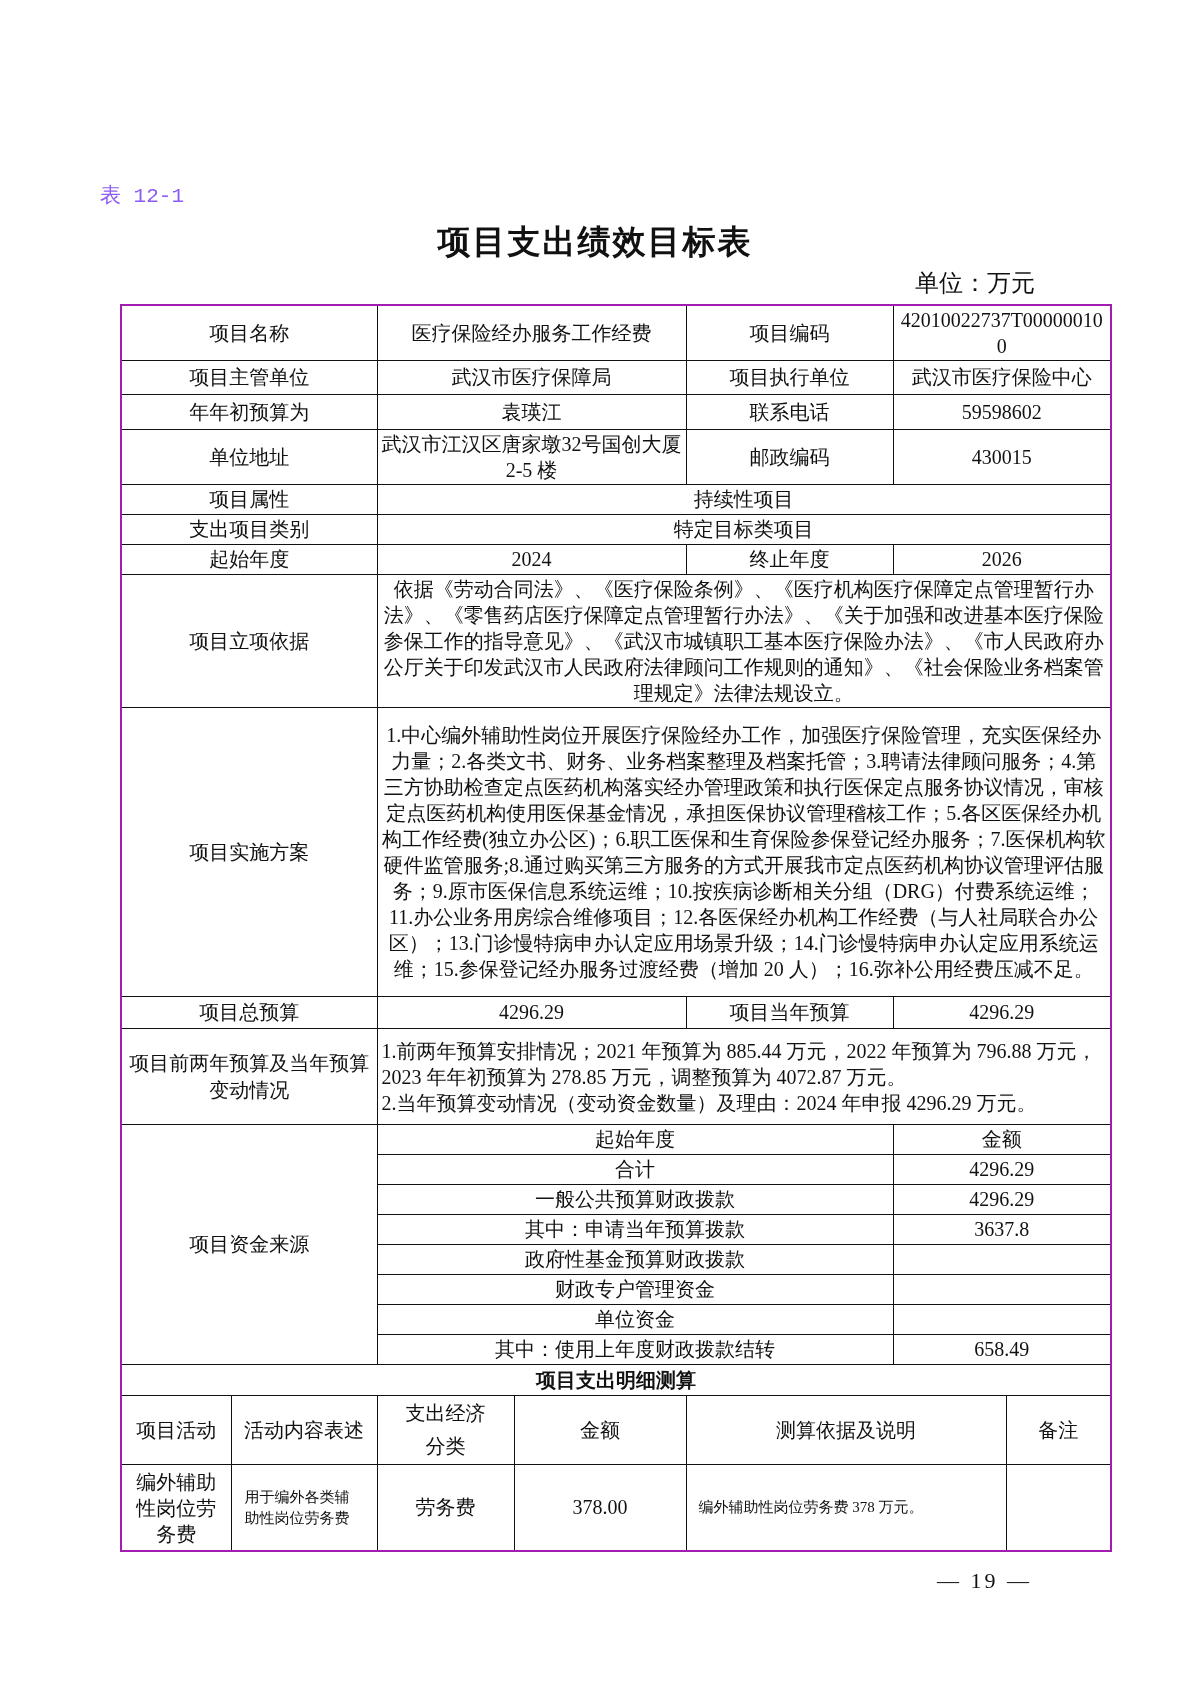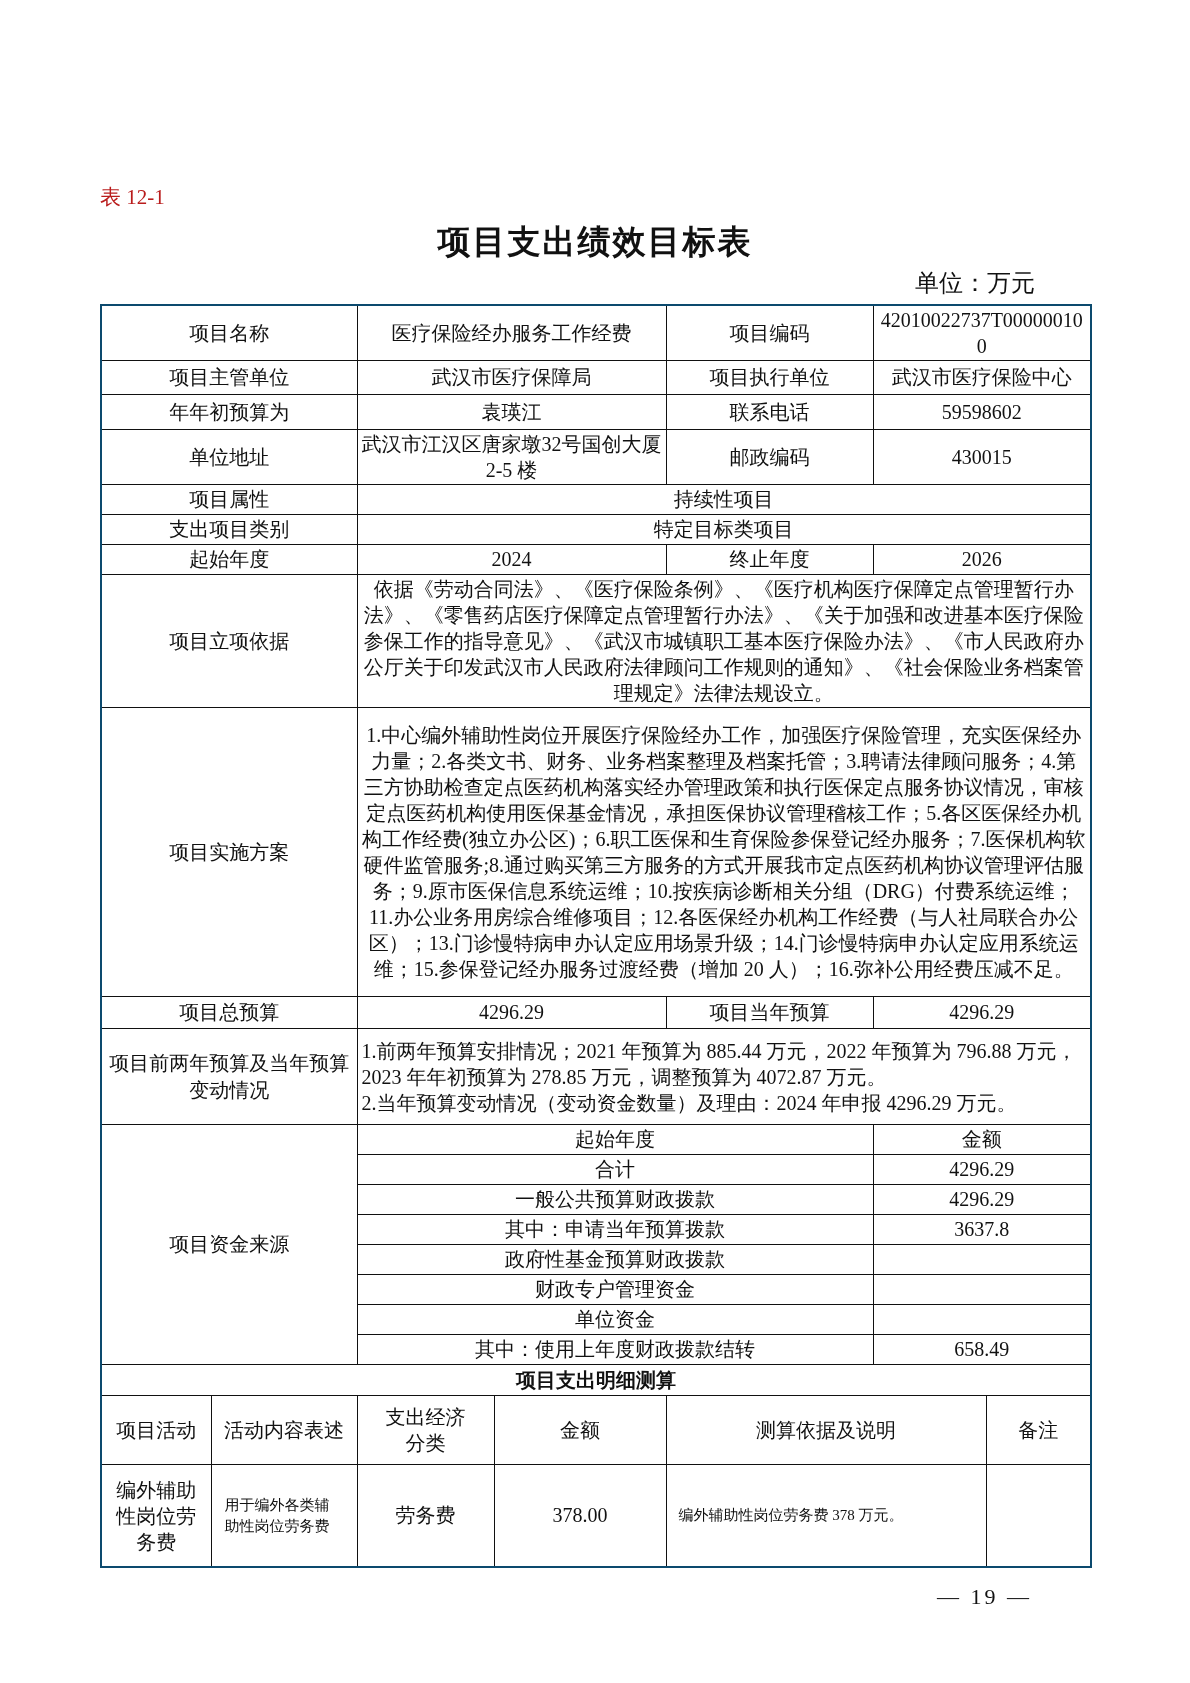--- a/index.html
+++ b/index.html
@@ -18,7 +18,8 @@
   .tbl-label{
     font-size:21px;
     line-height:22px;
-    color:#b91c1c;
+    color:#8b5cf6;
+    font-family:Liberation Mono, monospace;
   }
   .doc-title{
     margin:12px 0 0 0;

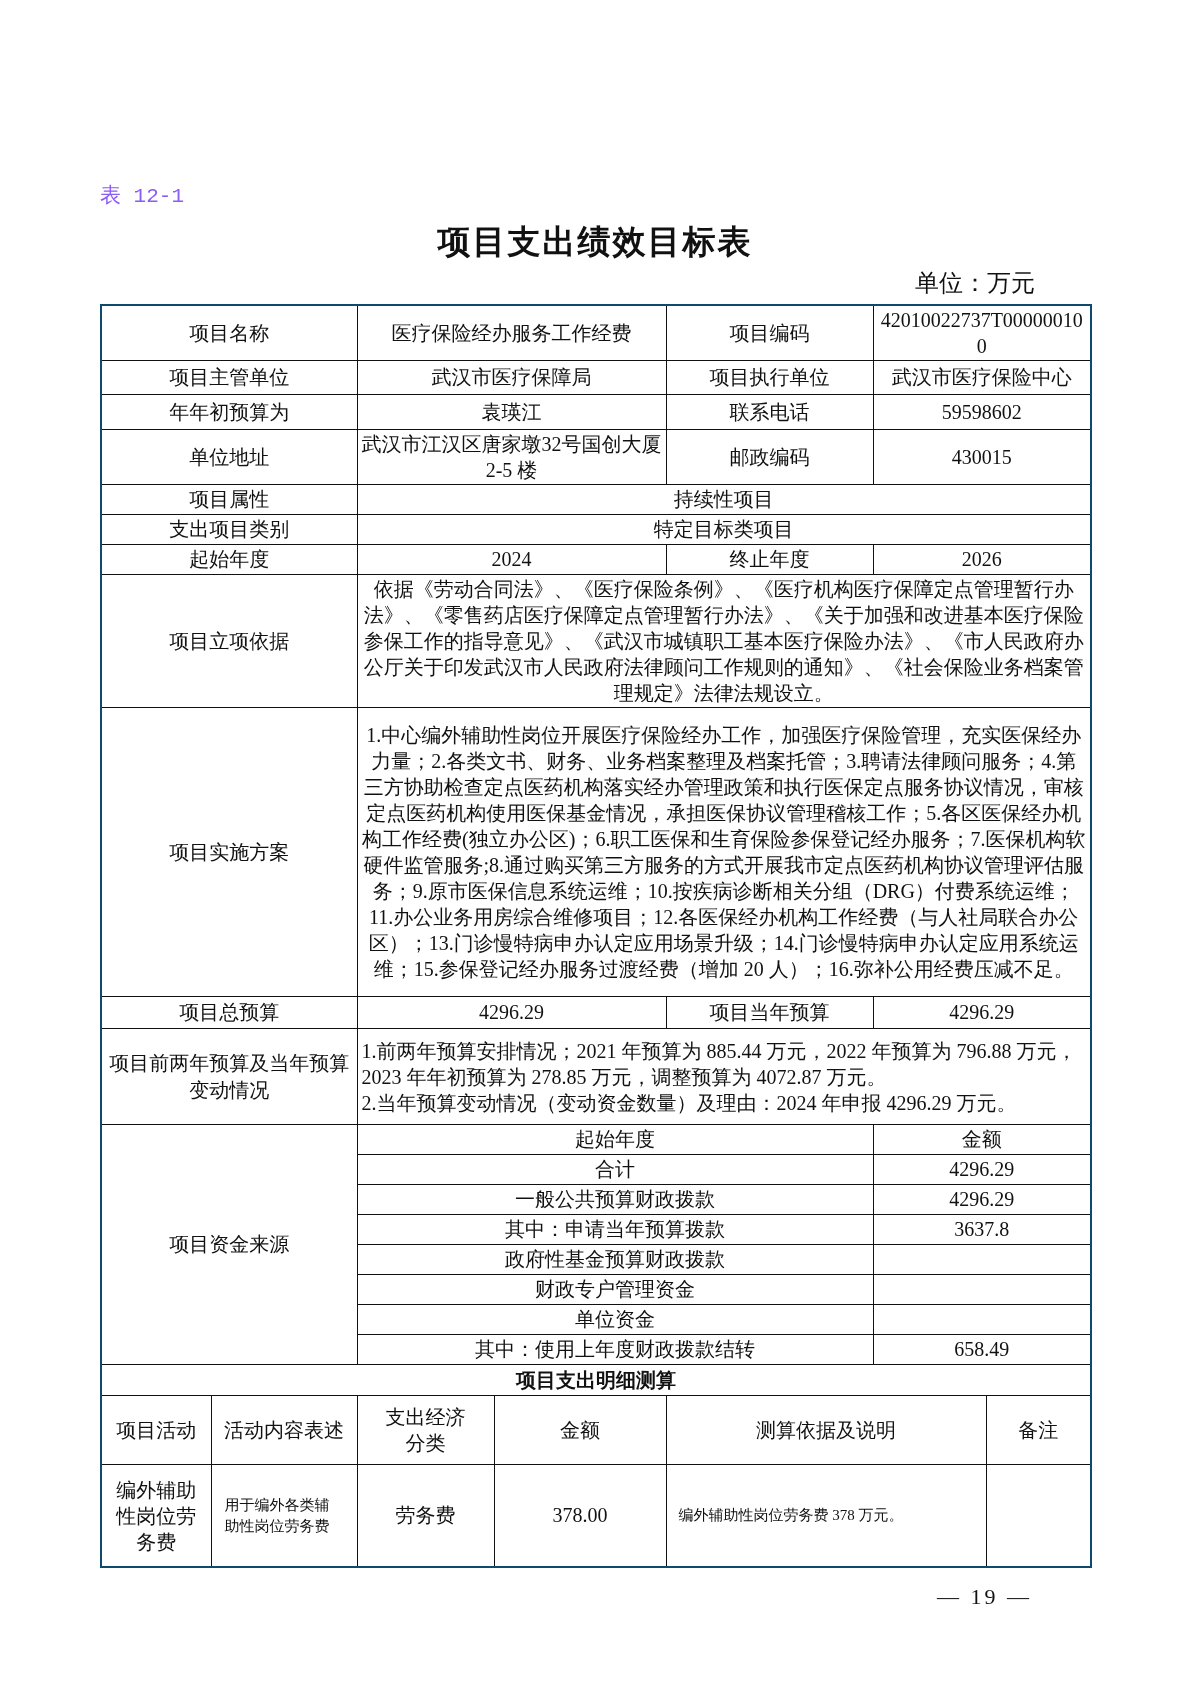--- a/index.html
+++ b/index.html
@@ -50,7 +50,7 @@
     padding:1px 4px;
     overflow:hidden;
   }
-  table.main{border:2px solid #0c4a6e;}
+  table.main{border:2px solid #a21caf;margin-left:20px;}
   td.l{text-align:left;padding-left:9px;}
   td.indent{text-align:left;padding-left:32px;}
   td.para{

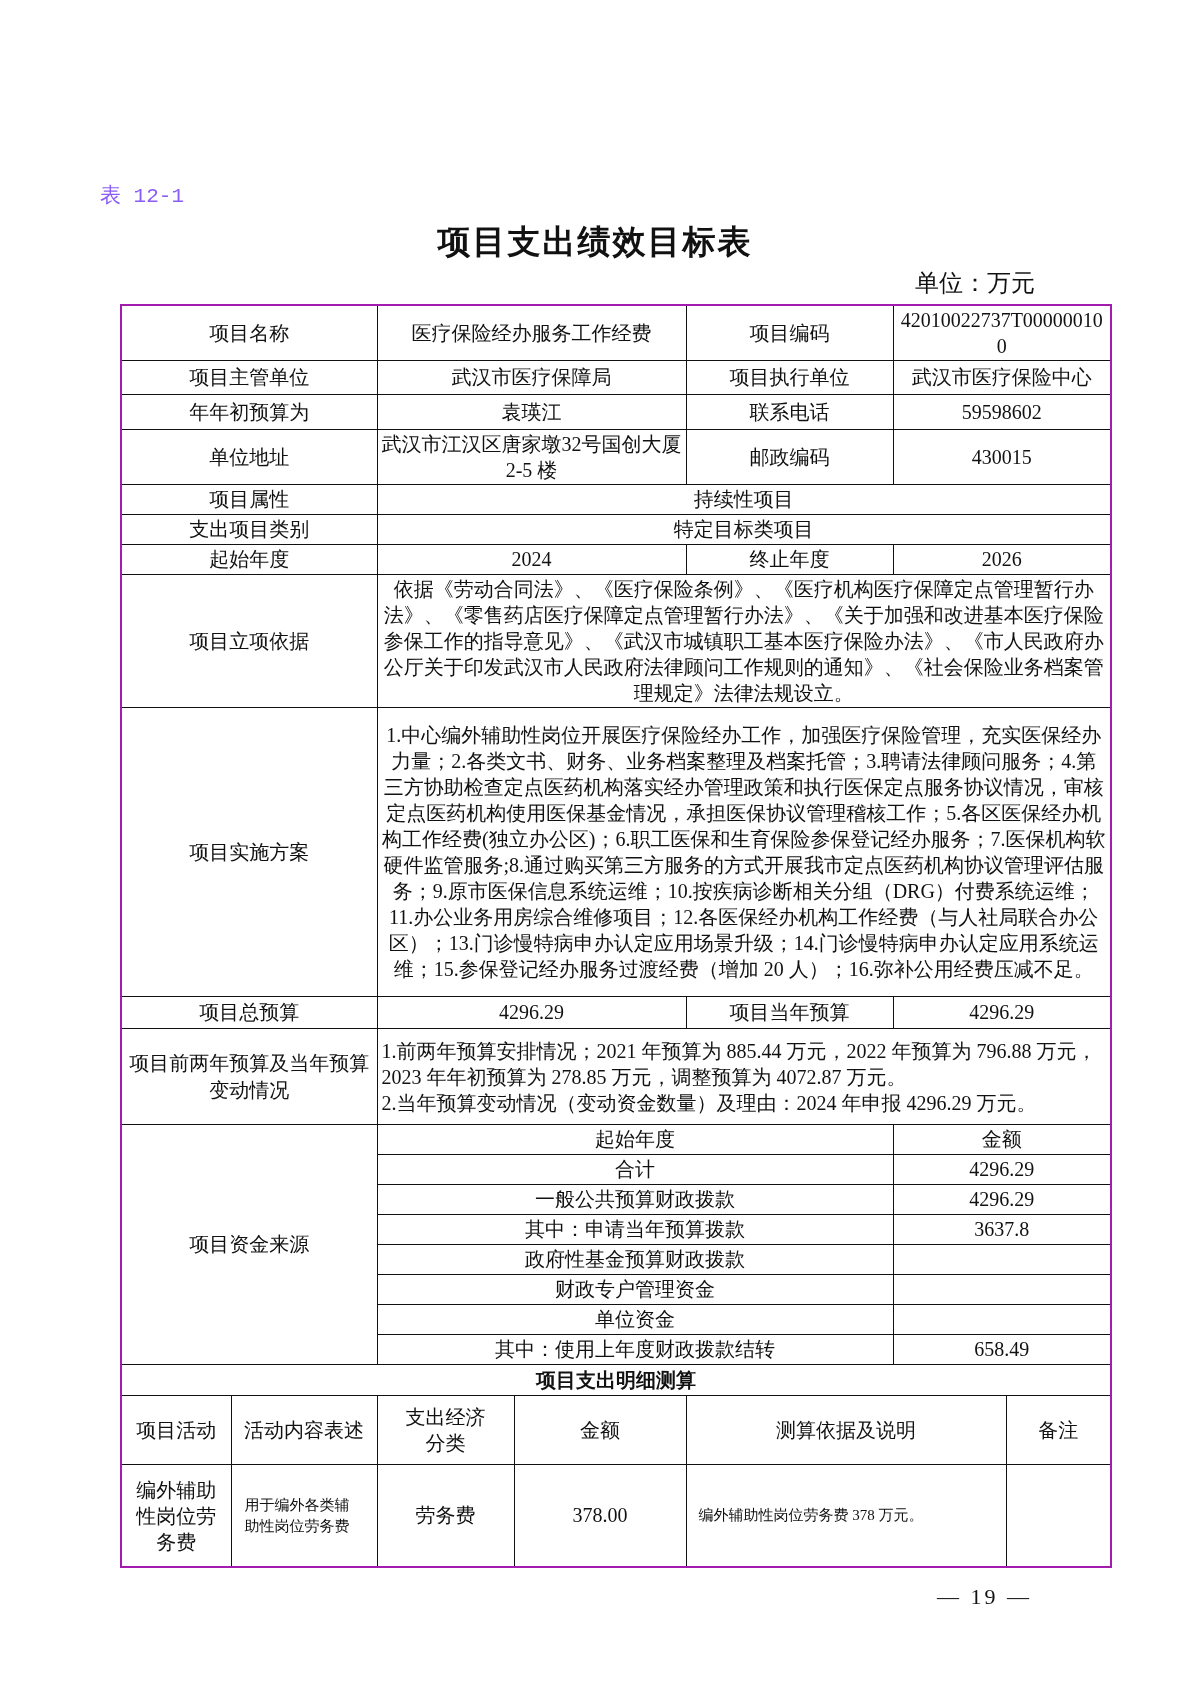--- a/index.html
+++ b/index.html
@@ -220,7 +220,7 @@
     <tr class="h68">
       <td style="line-height:26px;">项目活动</td>
       <td style="line-height:26px;">活动内容表述</td>
-      <td style="line-height:26px;padding:1px 26px;">支出经济分类</td>
+      <td style="line-height:33px;padding:1px 26px;">支出经济分类</td>
       <td>金额</td>
       <td colspan="2">测算依据及说明</td>
       <td>备注</td>

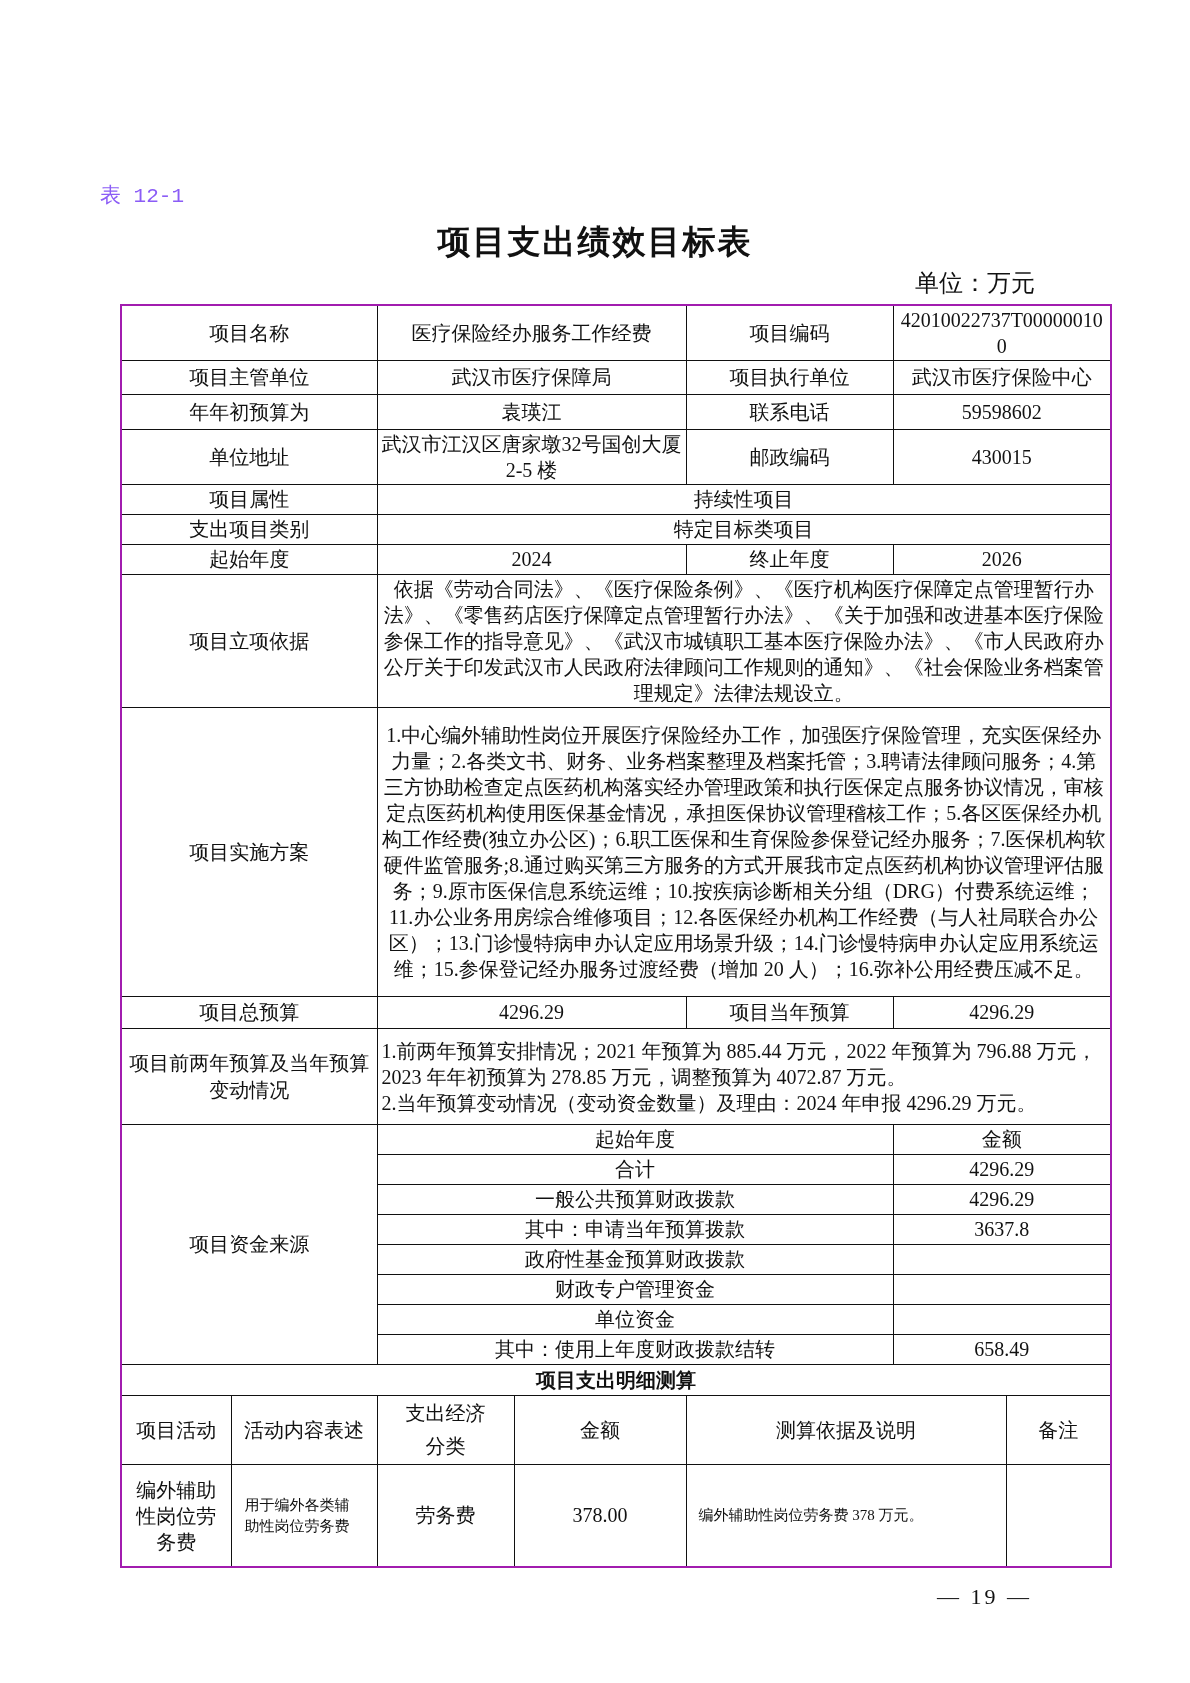--- a/index.html
+++ b/index.html
@@ -231,7 +231,7 @@
       <td class="small" style="text-align:left;padding:1px 13px;">用于编外各类辅助性岗位劳务费</td>
       <td>劳务费</td>
       <td>378.00</td>
-      <td colspan="2" class="small" style="text-align:left;padding:12px 12px;">编外辅助性岗位劳务费 378 万元。</td>
+      <td colspan="2" class="small" style="text-align:left;padding:4px 12px;">编外辅助性岗位劳务费 378 万元。</td>
       <td></td>
     </tr>
   </tbody>

